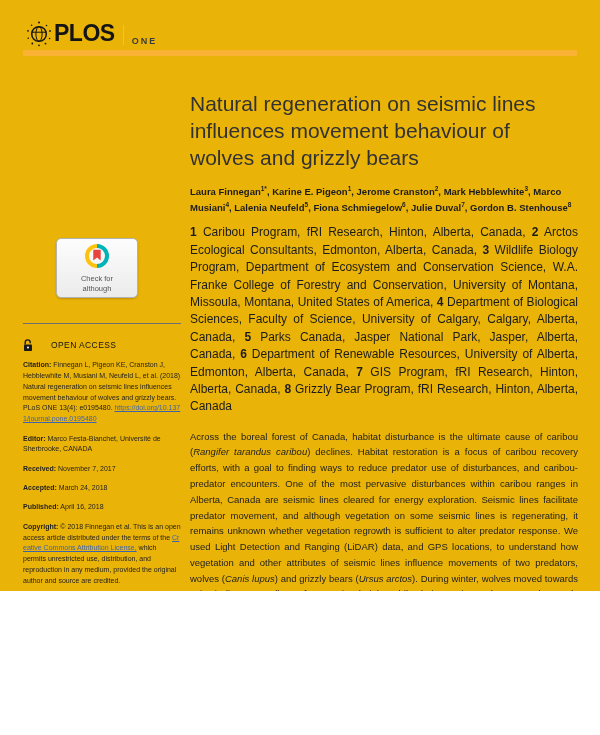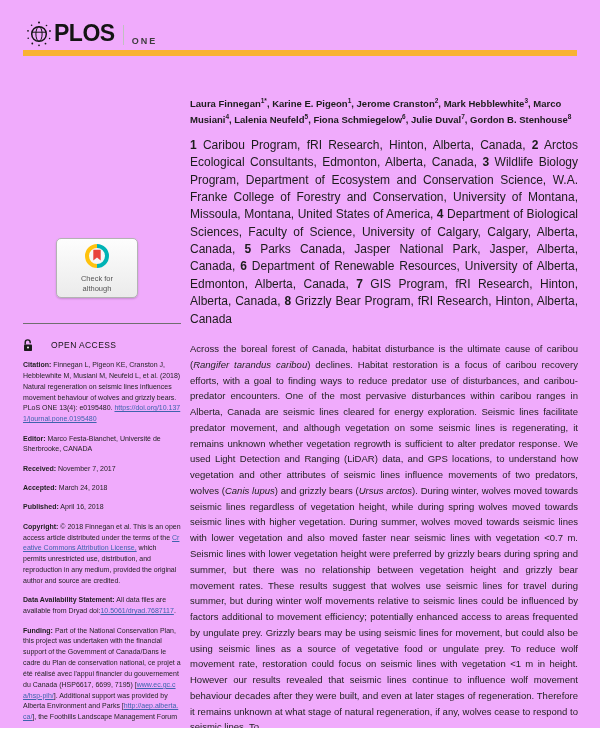--- a/index.html
+++ b/index.html
@@ -4,7 +4,7 @@
 <style>
   html,body { margin:0; padding:0; background:#ffffff; }
   .page {
-    position:relative; width:600px; height:728px; background:#f0abfc;
+    position:relative; width:600px; height:591px; background:#eab308;
     font-family:"Liberation Sans", sans-serif; overflow:hidden; color:#212121;
   }
   

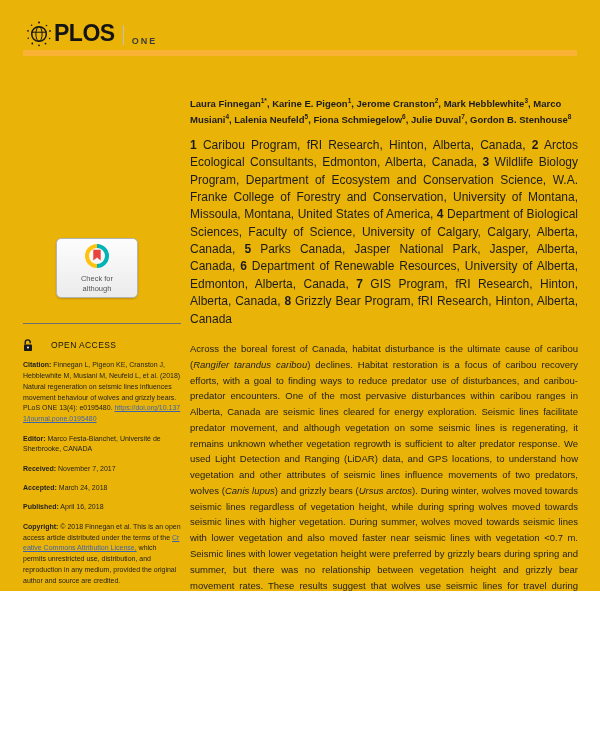--- a/index.html
+++ b/index.html
@@ -107,6 +107,7 @@
   </aside>
 
   <main class="main">
+    <h1 class="title">Natural regeneration on seismic lines influences movement behaviour of wolves and grizzly bears</h1>
     <div class="authors"><span>Laura Finnegan<sup>1*</sup></span>, <span>Karine E. Pigeon<sup>1</sup></span>, <span>Jerome Cranston<sup>2</sup></span>, <span>Mark Hebblewhite<sup>3</sup></span>, <span>Marco Musiani<sup>4</sup></span>, <span>Lalenia Neufeld<sup>5</sup></span>, <span>Fiona Schmiegelow<sup>6</sup></span>, <span>Julie Duval<sup>7</sup></span>, <span>Gordon B. Stenhouse<sup>8</sup></span></div>
     <div class="affiliations"><b>1</b> Caribou Program, fRI Research, Hinton, Alberta, Canada, <b>2</b> Arctos Ecological Consultants, Edmonton, Alberta, Canada, <b>3</b> Wildlife Biology Program, Department of Ecosystem and Conservation Science, W.A. Franke College of Forestry and Conservation, University of Montana, Missoula, Montana, United States of America, <b>4</b> Department of Biological Sciences, Faculty of Science, University of Calgary, Calgary, Alberta, Canada, <b>5</b> Parks Canada, Jasper National Park, Jasper, Alberta, Canada, <b>6</b> Department of Renewable Resources, University of Alberta, Edmonton, Alberta, Canada, <b>7</b> GIS Program, fRI Research, Hinton, Alberta, Canada, <b>8</b> Grizzly Bear Program, fRI Research, Hinton, Alberta, Canada</div>
     <div class="abstract-body"><span>Across the boreal forest of Canada, habitat disturbance is the ultimate cause of caribou (</span><i>Rangifer tarandus caribou</i><span>) declines. Habitat restoration is a focus of caribou recovery efforts, with a goal to finding ways to reduce predator use of disturbances, and caribou-predator encounters. One of the most pervasive disturbances within caribou ranges in Alberta, Canada are seismic lines cleared for energy exploration. Seismic lines facilitate predator movement, and although vegetation on some seismic lines is regenerating, it remains unknown whether vegetation regrowth is sufficient to alter predator response. We used Light Detection and Ranging (LiDAR) data, and GPS locations, to understand how vegetation and other attributes of seismic lines influence movements of two predators, wolves (</span><i>Canis lupus</i><span>) and grizzly bears (</span><i>Ursus arctos</i><span>). During winter, wolves moved towards seismic lines regardless of vegetation height, while during spring wolves moved towards seismic lines with higher vegetation. During summer, wolves moved towards seismic lines with lower vegetation and also moved faster near seismic lines with vegetation &lt;0.7 m. Seismic lines with lower vegetation height were preferred by grizzly bears during spring and summer, but there was no relationship between vegetation height and grizzly bear movement rates. These results suggest that wolves use seismic lines for travel during summer, but during winter wolf movements relative to seismic lines could be influenced by factors additional to movement efficiency; potentially enhanced access to areas frequented by ungulate prey. Grizzly bears may be using seismic lines for movement, but could also be using seismic lines as a source of vegetative food or ungulate prey. To reduce wolf movement rate, restoration could focus on seismic lines with vegetation &lt;1 m in height. However our results revealed that seismic lines continue to influence wolf movement behaviour decades after they were built, and even at later stages of regeneration. Therefore it remains unknown at what stage of natural regeneration, if any, wolves cease to respond to seismic lines. To</span></div>

